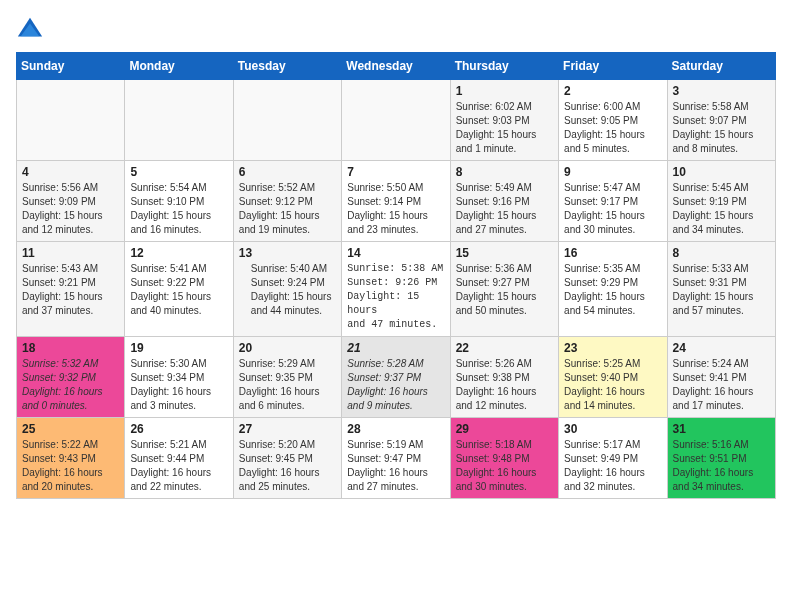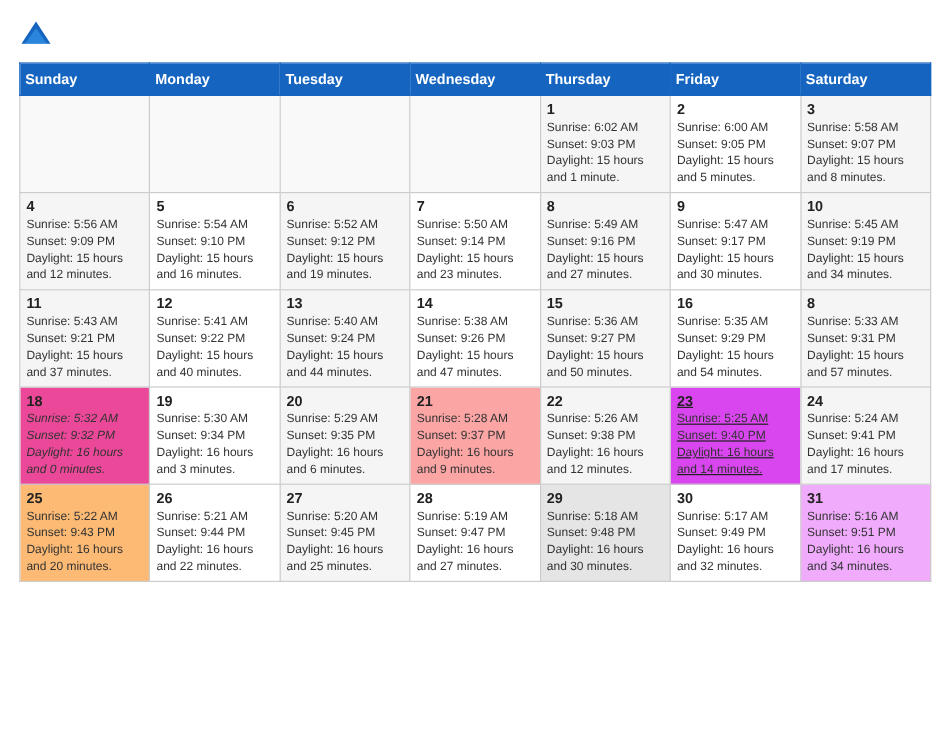--- a/index.html
+++ b/index.html
@@ -227,7 +227,7 @@
         </td>
         <td style="background: rgb(245, 245, 245);">
           <span class="day-number">13</span>
-          <div class="cell-content" style="white-space: pre-line;">Sunrise: 5:40 AM
+          <div class="cell-content" style="white-space: pre-line; margin-left: 12px;">Sunrise: 5:40 AM
 Sunset: 9:24 PM
 Daylight: 15 hours
 and 44 minutes.</div>

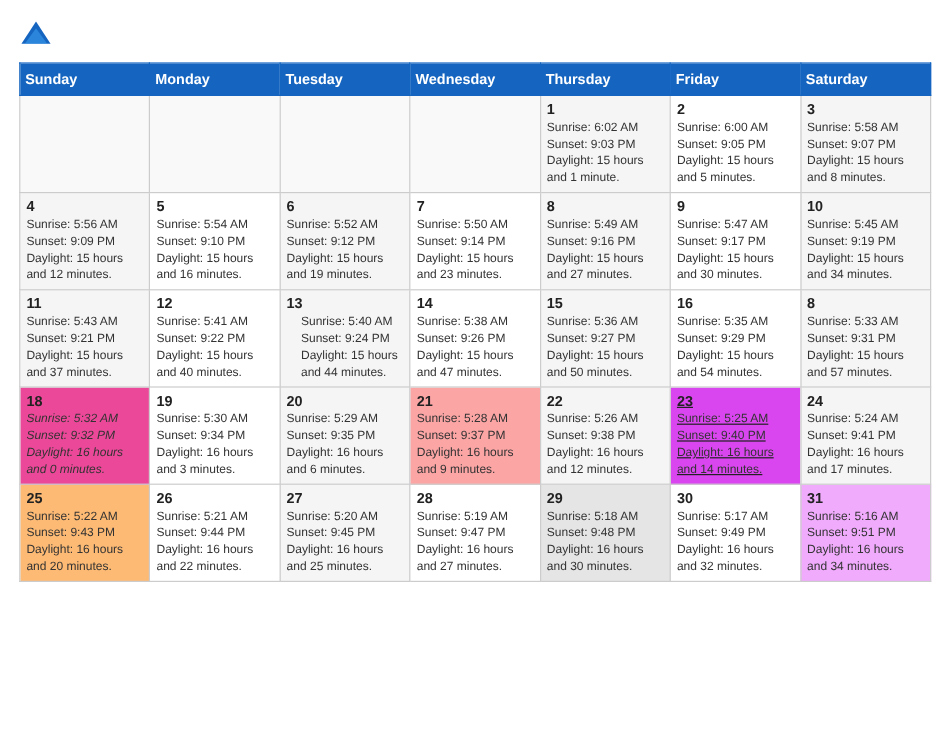--- a/index.html
+++ b/index.html
@@ -234,7 +234,7 @@
         </td>
         <td style="background: rgb(255, 255, 255);">
           <span class="day-number">14</span>
-          <div class="cell-content" style="white-space: pre-line;">Sunrise: 5:38 AM
+          <div class="cell-content" style="white-space: pre-line; font-family: Liberation Mono, monospace;">Sunrise: 5:38 AM
 Sunset: 9:26 PM
 Daylight: 15 hours
 and 47 minutes.</div>

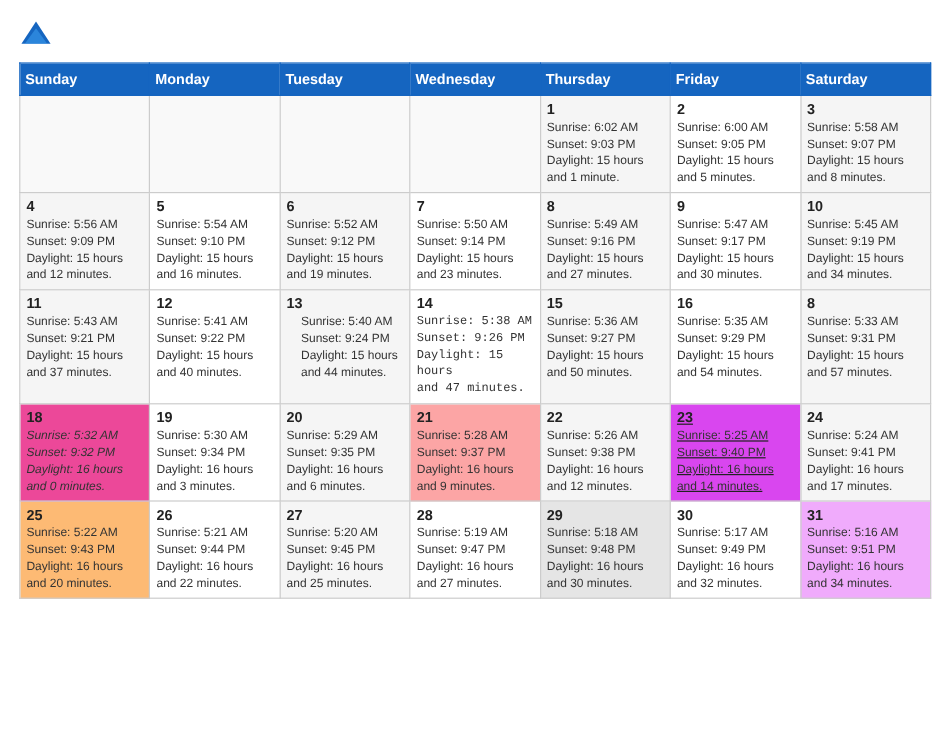--- a/index.html
+++ b/index.html
@@ -283,7 +283,7 @@
 Daylight: 16 hours
 and 6 minutes.</div>
         </td>
-        <td style="background: #fca5a5;">
+        <td style="background: #e5e5e5; font-style: italic;">
           <span class="day-number">21</span>
           <div class="cell-content" style="white-space: pre-line;">Sunrise: 5:28 AM
 Sunset: 9:37 PM

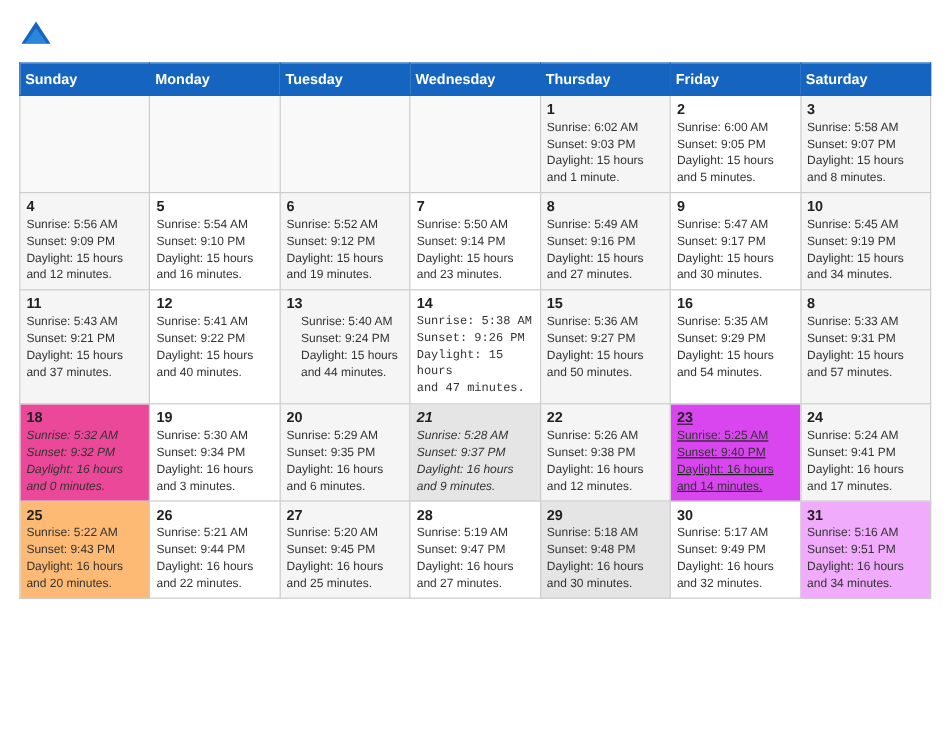--- a/index.html
+++ b/index.html
@@ -297,7 +297,7 @@
 Daylight: 16 hours
 and 12 minutes.</div>
         </td>
-        <td style="background: #d946ef; text-decoration: underline;">
+        <td style="background: #fef9c3;">
           <span class="day-number">23</span>
           <div class="cell-content" style="white-space: pre-line;">Sunrise: 5:25 AM
 Sunset: 9:40 PM

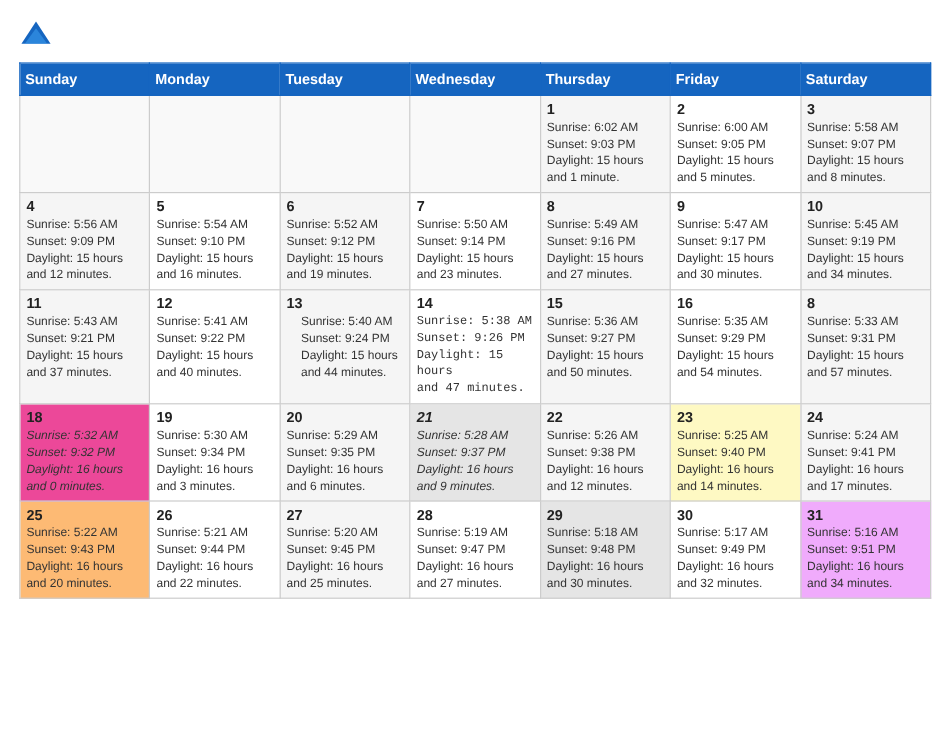--- a/index.html
+++ b/index.html
@@ -341,7 +341,7 @@
 Daylight: 16 hours
 and 27 minutes.</div>
         </td>
-        <td style="background: #e5e5e5;">
+        <td style="background: #ec4899;">
           <span class="day-number">29</span>
           <div class="cell-content" style="white-space: pre-line;">Sunrise: 5:18 AM
 Sunset: 9:48 PM

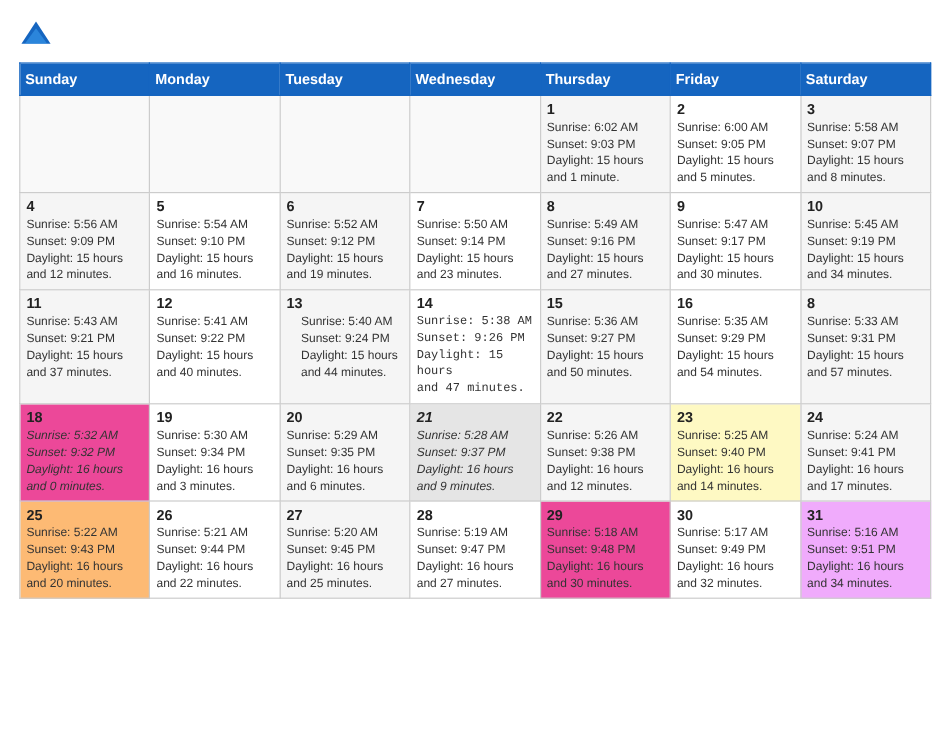--- a/index.html
+++ b/index.html
@@ -355,7 +355,7 @@
 Daylight: 16 hours
 and 32 minutes.</div>
         </td>
-        <td style="background: #f0abfc; margin-left: 32px;">
+        <td style="background: #22c55e; margin-left: 32px;">
           <span class="day-number">31</span>
           <div class="cell-content" style="white-space: pre-line;">Sunrise: 5:16 AM
 Sunset: 9:51 PM

